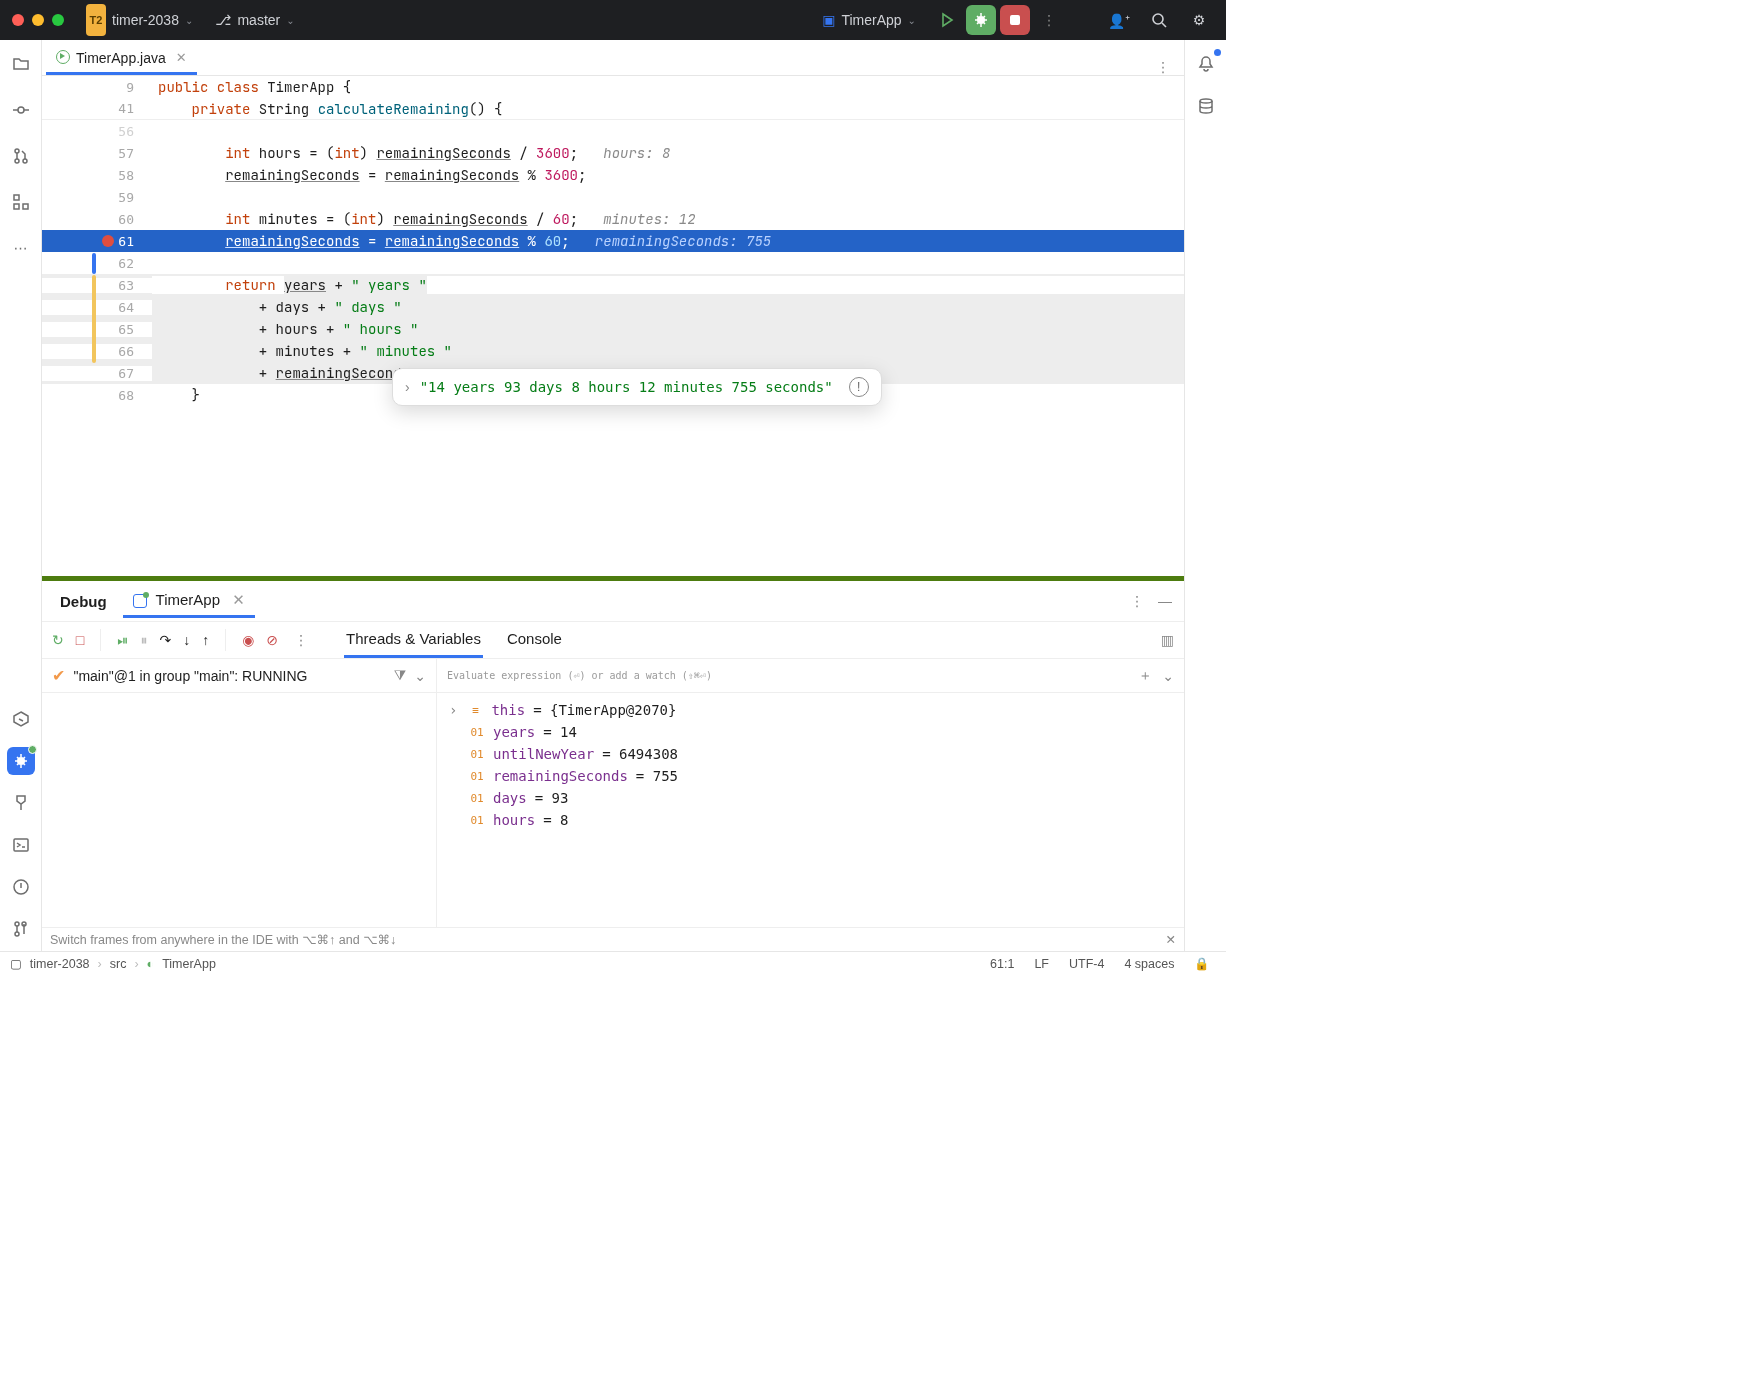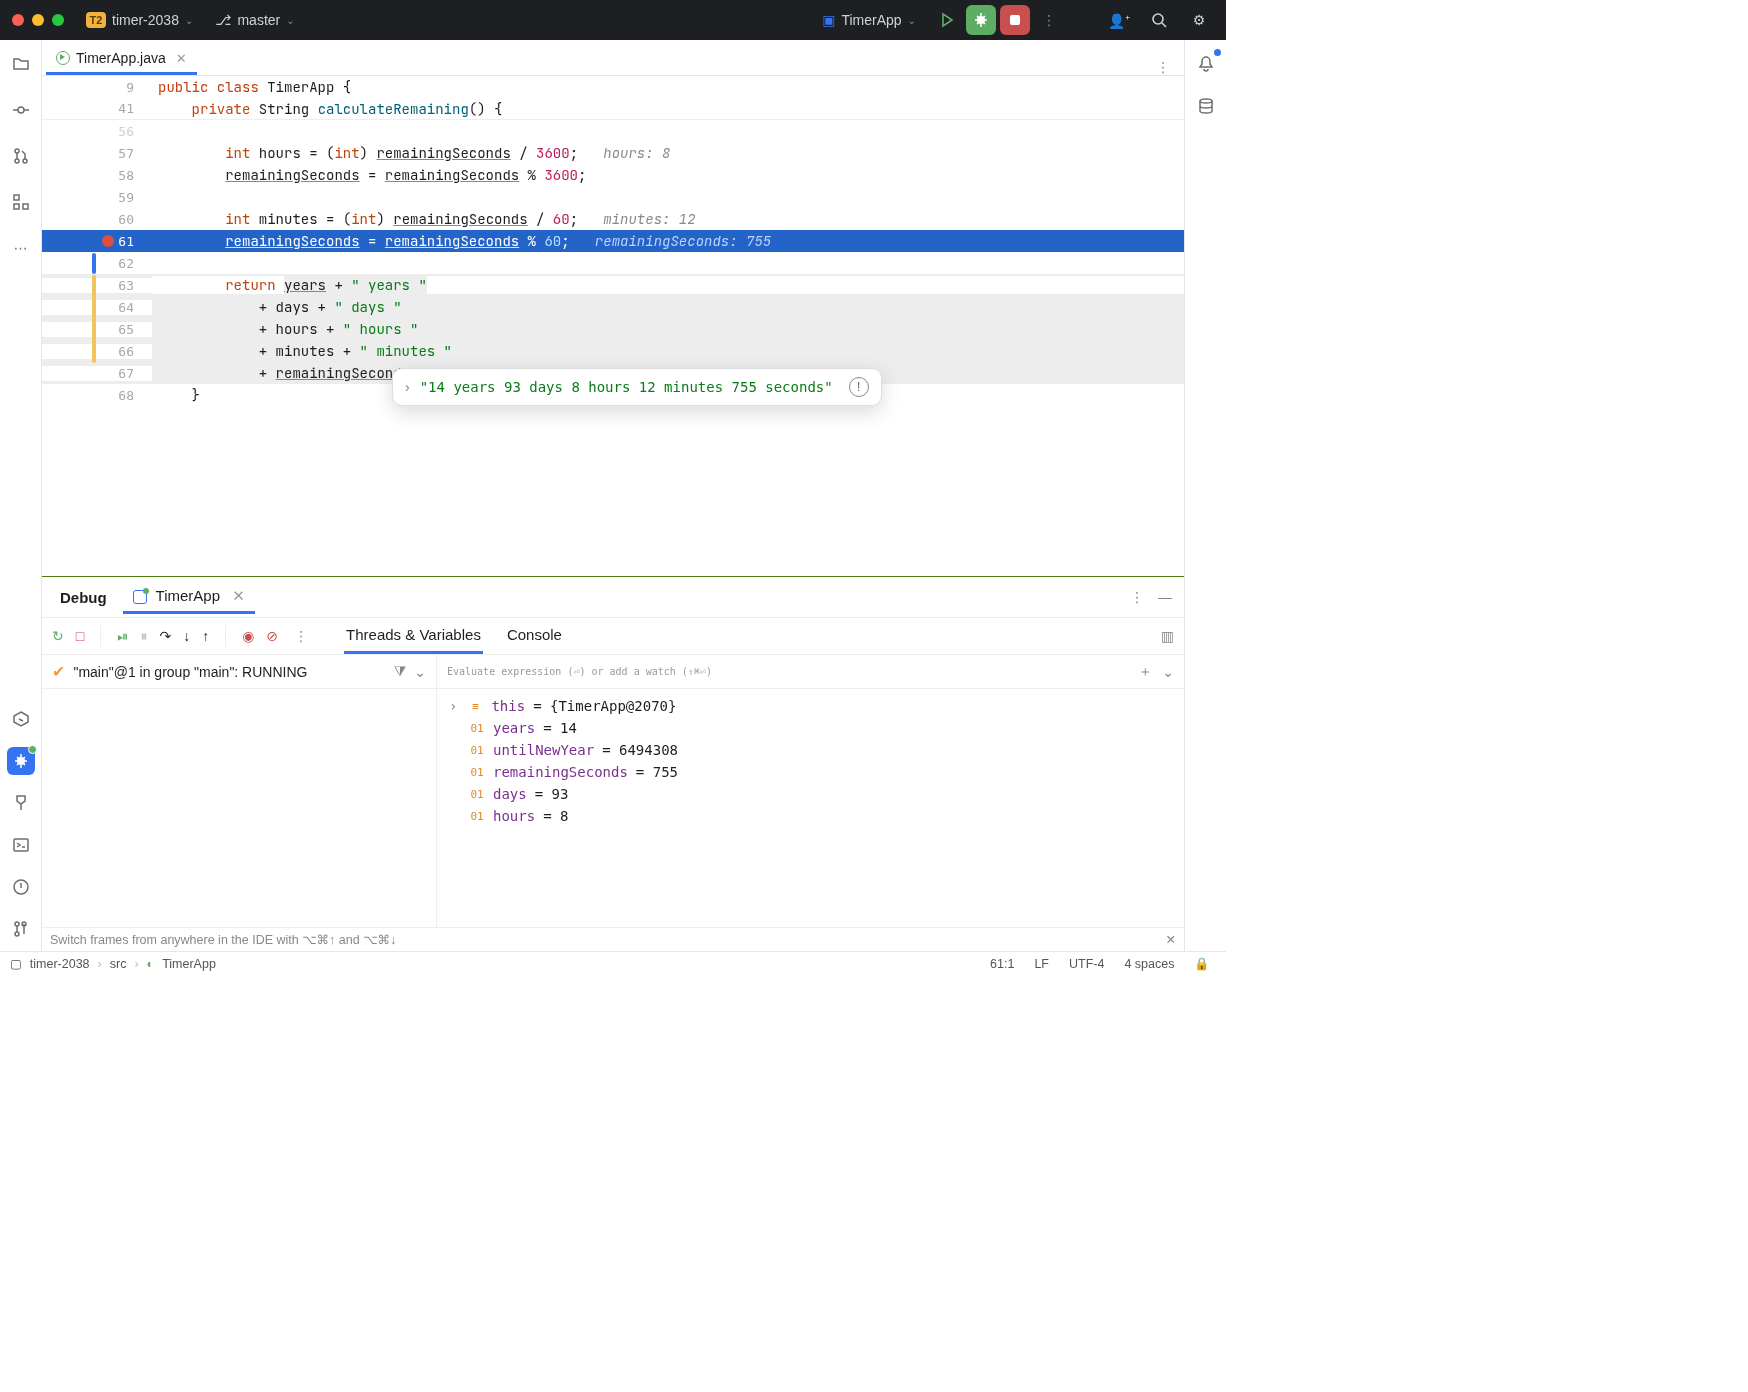--- a/index.html
+++ b/index.html
@@ -10,7 +10,7 @@
 .traffic { display:flex; gap:8px; margin-right:6px; }
 .tl { width:12px; height:12px; border-radius:50%; }
 .tl.r{background:#ff5f57}.tl.y{background:#febc2e}.tl.g{background:#28c840}
-.proj-badge { width:20px; height:16px; border-radius:4px; background:#f2b23e; color:#5a3e00; font-weight:700; font-size:11px; display:flex; align-items:center; justify-content:center; }
+.proj-badge { width:20px; height:32px; border-radius:4px; background:#f2b23e; color:#5a3e00; font-weight:700; font-size:11px; display:flex; align-items:center; justify-content:center; }
 .title-item { display:flex; align-items:center; gap:6px; padding:4px 6px; border-radius:4px; }
 .chev{font-size:10px;color:#868a91}
 .spacer{flex:1}

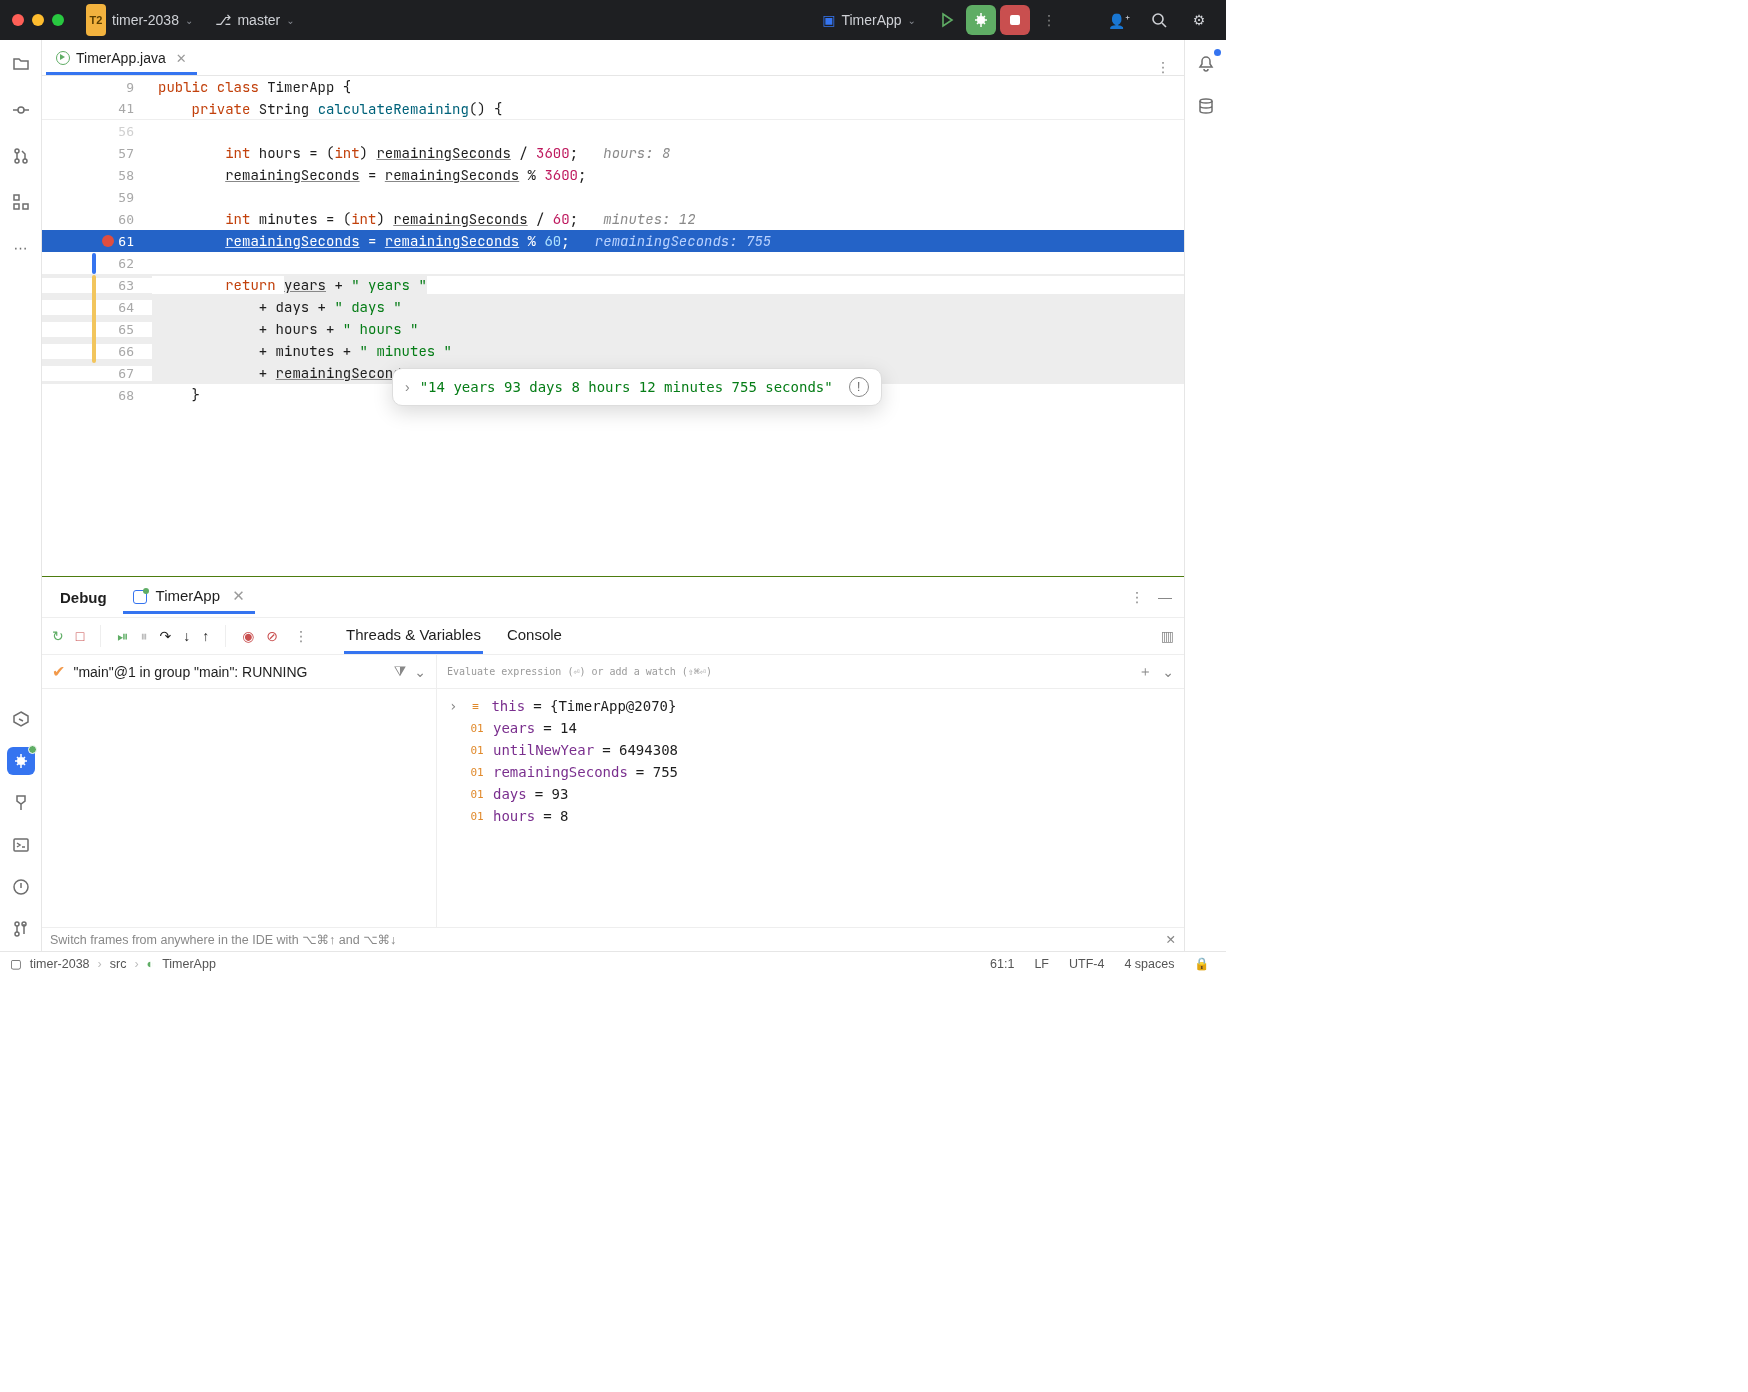--- a/index.html
+++ b/index.html
@@ -35,7 +35,7 @@
 
 .main-col{position:absolute;top:40px;left:42px;right:42px;bottom:24px;display:flex;flex-direction:column}
 .tab-row{height:36px;display:flex;align-items:flex-end;border-bottom:1px solid #e6e6e6;padding:0 4px}
-.tab{display:flex;align-items:center;gap:6px;padding:6px 10px;border-bottom:3px solid #3574f0;font-size:14px;position:relative}
+.tab{display:flex;gap:6px;padding:6px 10px;border-bottom:3px solid #3574f0;font-size:14px;position:relative}
 .tab .close{color:#9a9a9a;margin-left:4px;font-size:13px}
 .tab .gutter-ic{width:14px;height:14px;border-radius:50%;border:1.5px solid #5fad65;position:relative}
 .tab .gutter-ic::after{content:"";position:absolute;top:2px;left:3px;border:3px solid transparent;border-left:5px solid #5fad65}

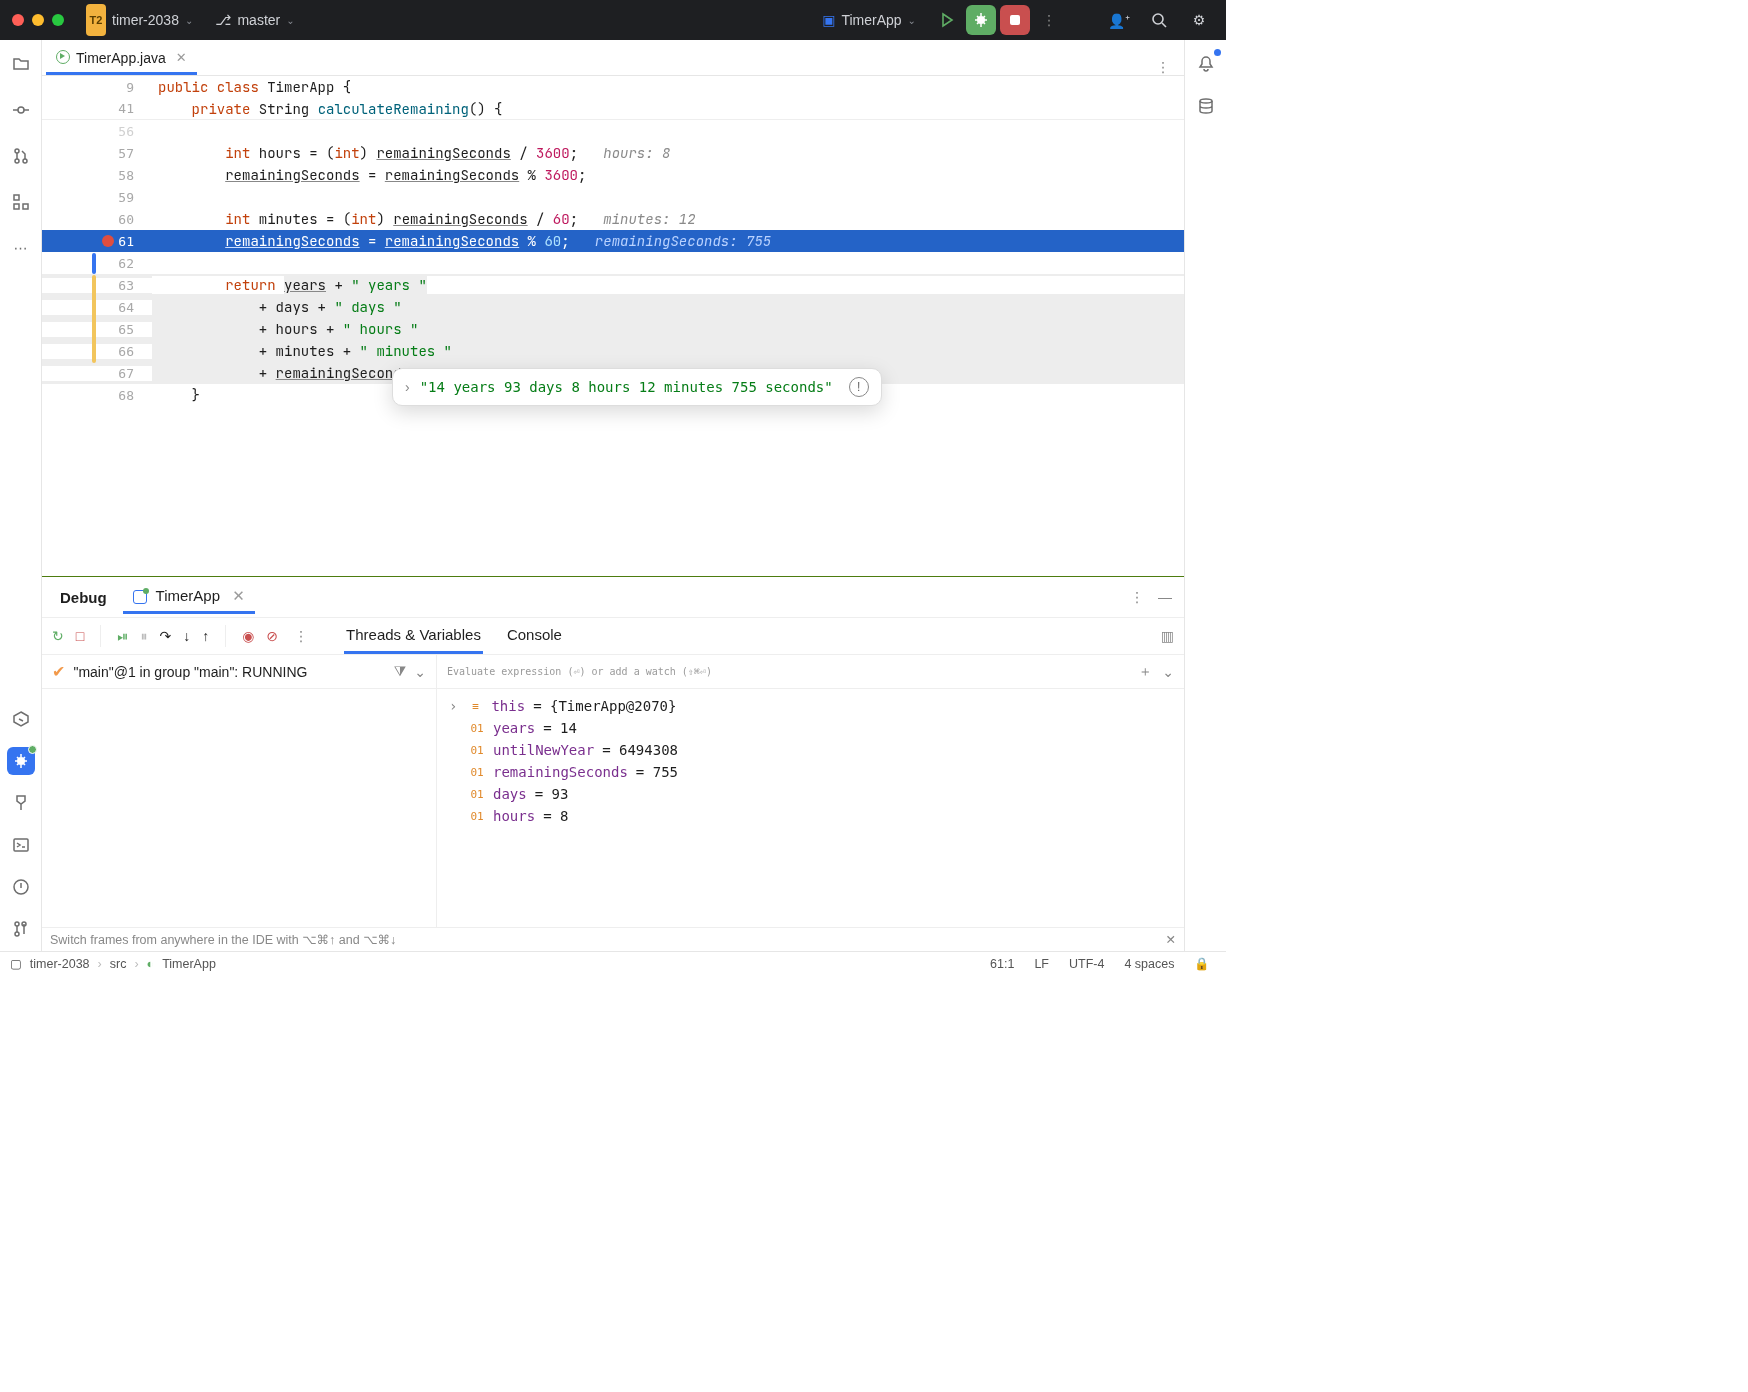--- a/index.html
+++ b/index.html
@@ -68,7 +68,7 @@
 .popup-warn{width:20px;height:20px;border:1.5px solid #888;border-radius:50%;display:flex;align-items:center;justify-content:center;font-size:12px;color:#666;margin-left:6px}
 
 
-.debug-panel{height:375px;border-top:1px solid #4d7c0f;display:flex;flex-direction:column;background:#fff}
+.debug-panel{height:375px;border-top:5px solid #4d7c0f;display:flex;flex-direction:column;background:#fff}
 .dbg-tabs{height:40px;display:flex;align-items:center;gap:6px;padding:0 8px}
 .dbg-tab{padding:6px 10px;font-size:15px}
 .dbg-tab.bold{font-weight:700}

